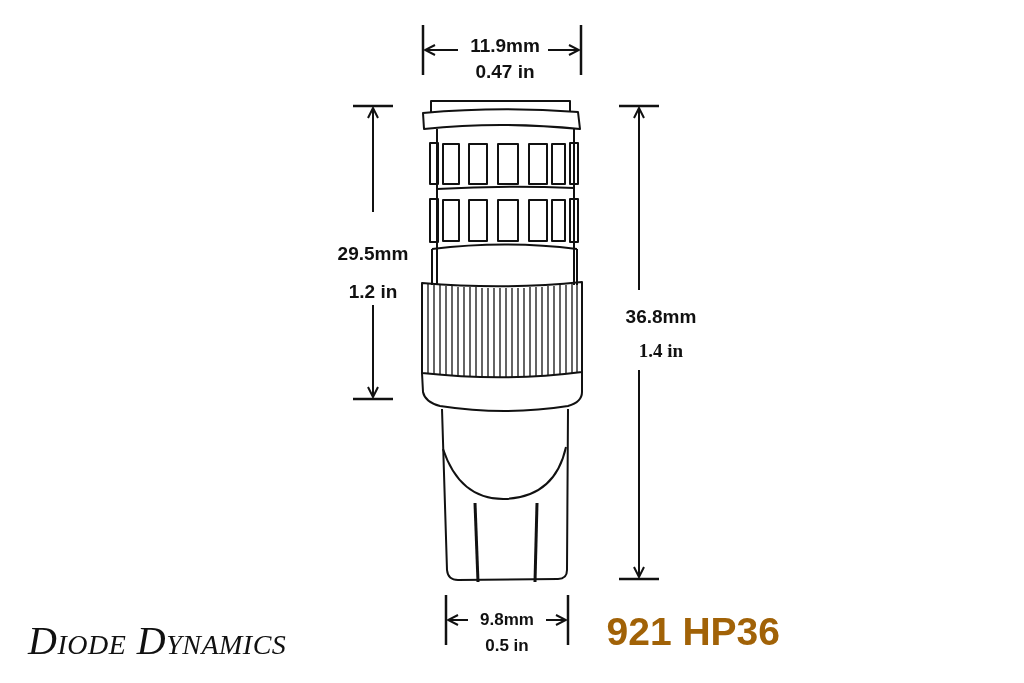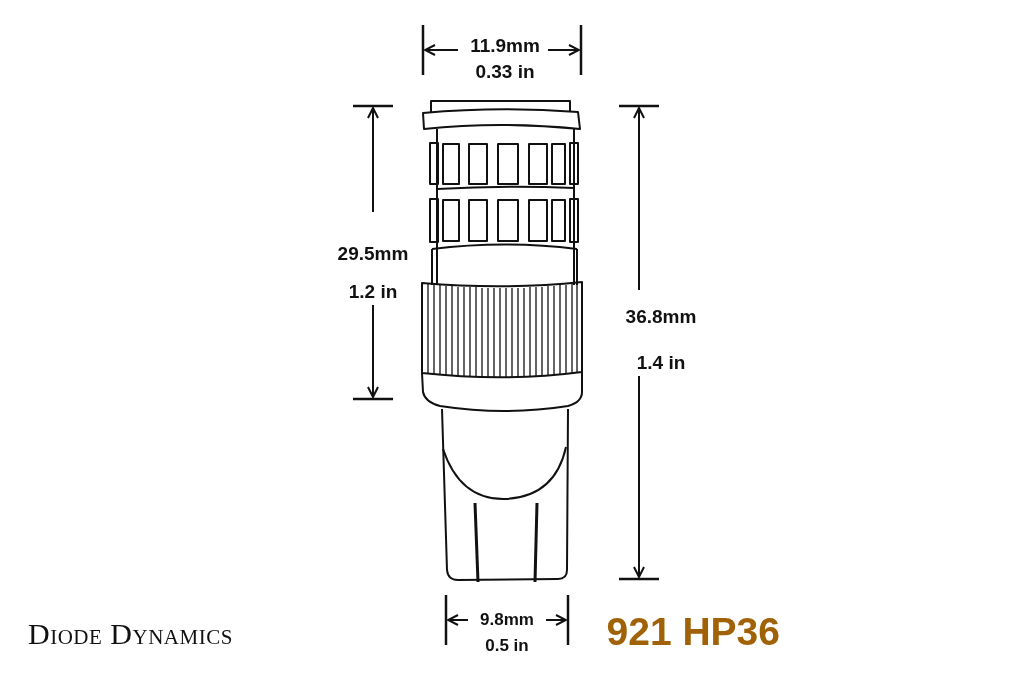--- a/index.html
+++ b/index.html
@@ -155,7 +155,7 @@
   
   <div class="dim-label" style="left:462px; top:33px; width:86px;">
     <div>11.9mm</div>
-    <div>0.33 in</div>
+    <div>0.47 in</div>
   </div>
 
   <div class="dim-label" style="left:327px; top:241px; width:92px;">

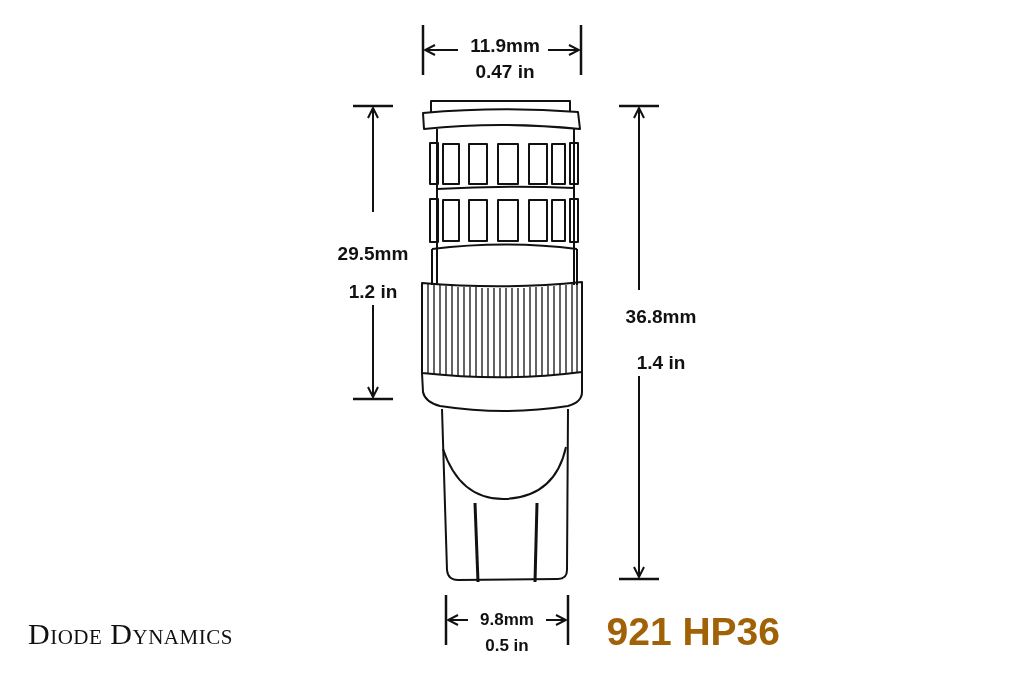--- a/index.html
+++ b/index.html
@@ -165,7 +165,7 @@
 
   <div class="dim-label" style="left:615px; top:304px; width:92px;">
     <div>36.8mm</div>
-    <div style="margin-top:20px;">1.4 in</div>
+    <div style="margin-top:8px;font-family:Liberation Serif, serif;">1.4 in</div>
   </div>
 
   <div class="dim-label" style="left:468px; top:607px; width:78px; font-size:17px;">

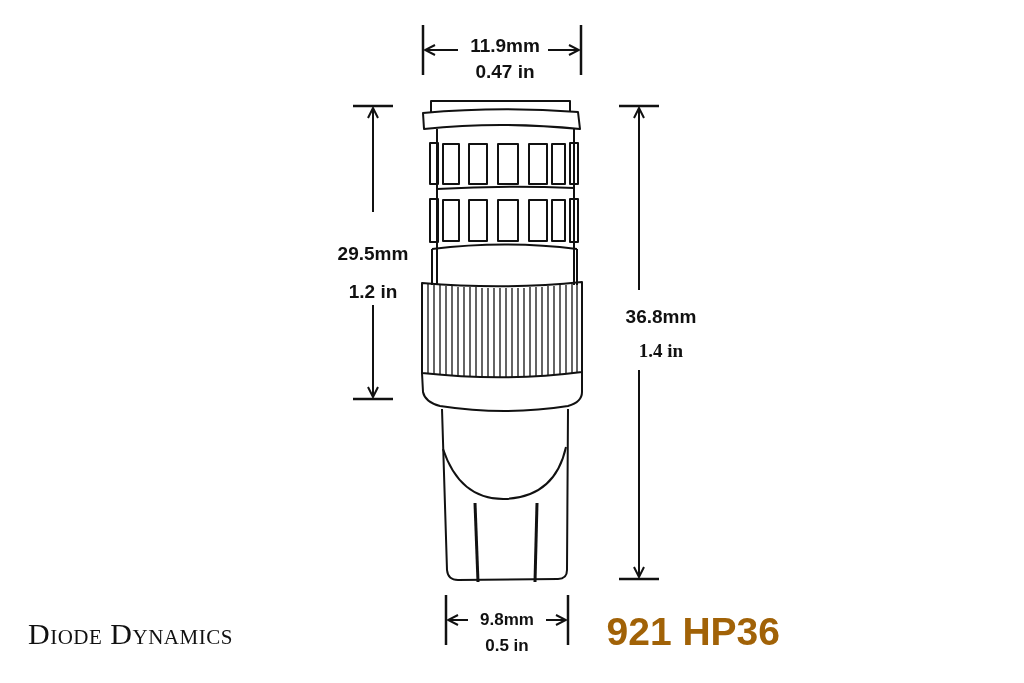--- a/index.html
+++ b/index.html
@@ -20,11 +20,12 @@
       position: absolute;
       left: 28px; top: 617px;
       font-family: "Liberation Serif", serif;
-      font-size: 30px;
+      font-size: 40px;
       color: #111111;
       letter-spacing: 0.5px;
       font-variant: small-caps;
       white-space: nowrap;
+      font-style: italic;
     }
     .model {
       position: absolute;

